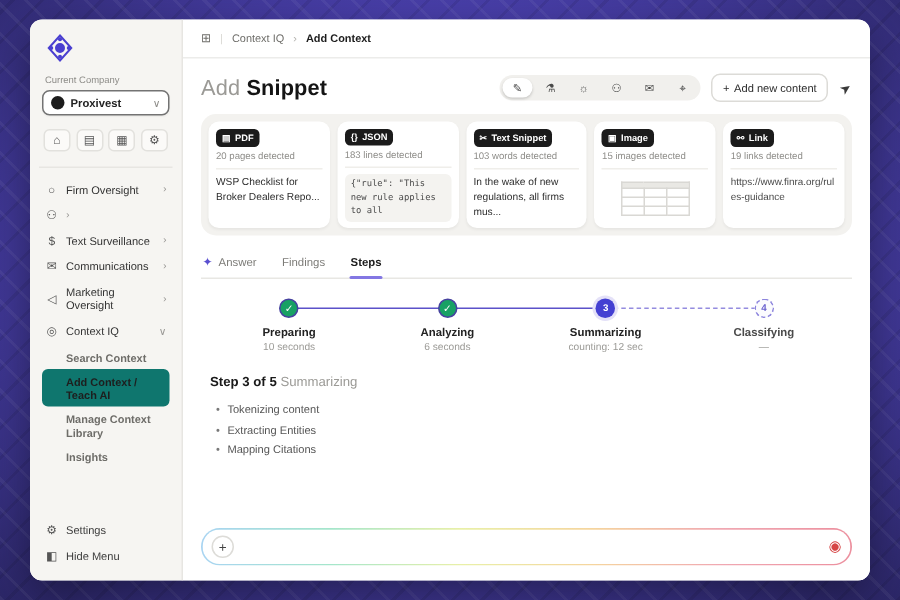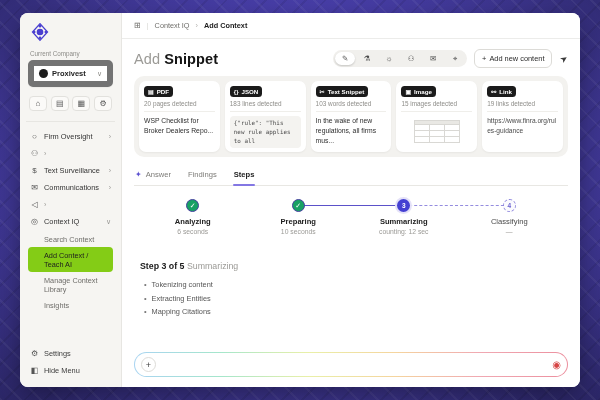--- a/index.html
+++ b/index.html
@@ -23,7 +23,7 @@
   .logo { width:20px; height:20px; margin-left:2px; }
   .company-label { color:#8d8c88; font-size:6.3px; margin:8px 0 3px 2px; }
   .company-select {
-    display:flex; align-items:center; gap:4px; background:#fff; border:6px solid #737373;
+    display:flex; align-items:center; gap:4px; background:#fff; border:1px solid #737373;
     border-radius:5px; padding:3px 5px; box-shadow:0 1px 1px rgba(0,0,0,.04); cursor:pointer;
   }
   .company-dot { width:9px; height:9px; border-radius:50%; background:#1c1c1c; color:#fff;

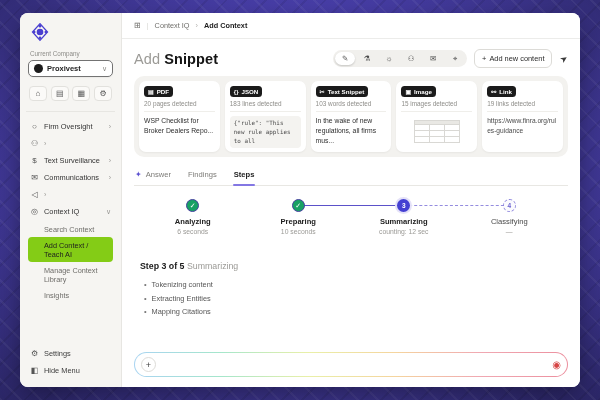--- a/index.html
+++ b/index.html
@@ -206,6 +206,7 @@
     </div>
     <div class="nav-item">
       <span class="nicon">◁</span>
+      <span class="nlabel">Marketing Oversight</span>
       <span class="narrow">›</span>
     </div>
     <div class="nav-item">

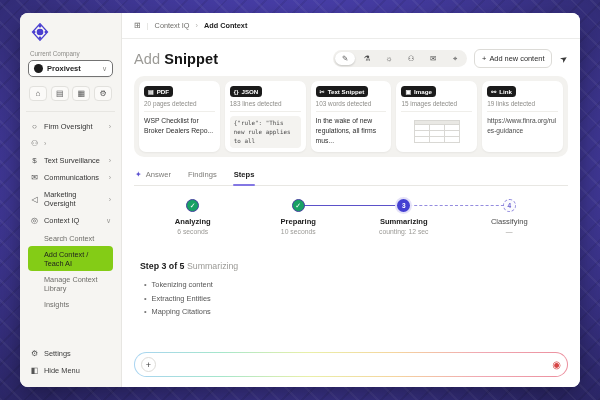--- a/index.html
+++ b/index.html
@@ -356,16 +356,16 @@
     </div>
 
     <div class="stepper">
+      <div class="step done">
+        <div class="circle">✓</div>
+        <div class="step-label">Preparing</div>
+        <div class="step-sub">10 seconds</div>
+      </div>
       <div class="step done line-solid">
         <div class="circle">✓</div>
         <div class="step-label">Analyzing</div>
         <div class="step-sub">6 seconds</div>
       </div>
-      <div class="step done">
-        <div class="circle">✓</div>
-        <div class="step-label">Preparing</div>
-        <div class="step-sub">10 seconds</div>
-      </div>
       <div class="step active line-solid">
         <div class="circle">3</div>
         <div class="step-label">Summarizing</div>

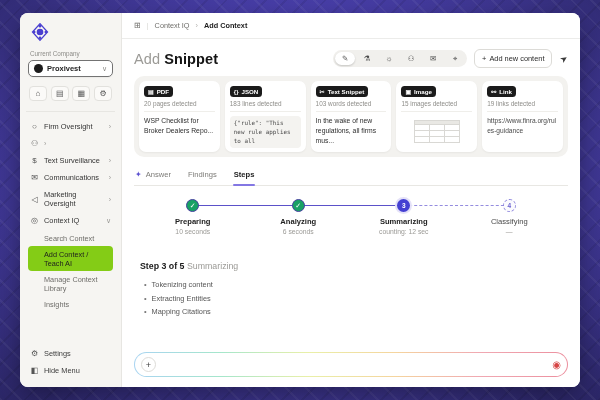--- a/index.html
+++ b/index.html
@@ -120,7 +120,7 @@
   .step.line-dashed::before { border-top:1.6px dashed #9differ; }
   .step.line-dashed::before { border-top:1.6px dashed #948cdf; }
   .step-label { margin-top:5px; font-size:7.6px; color:#222; font-weight:700; }
-  .step.pending .step-label { font-weight:400; color:#4a4a4a; }
+  .step.pending .step-label { font-weight:700; color:#4a4a4a; }
   .step-sub { margin-top:2px; font-size:6.8px; color:#9b9a96; }
   
   .step-detail { margin:26px 18px 0 18px; }

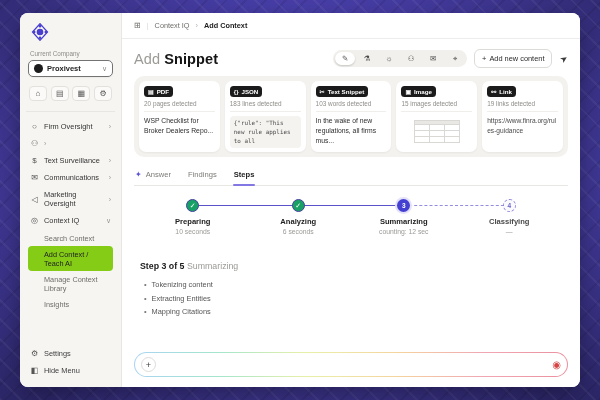--- a/index.html
+++ b/index.html
@@ -41,7 +41,7 @@
   .nav-item .nlabel { flex:1; font-size:7.4px; }
   .nav-item .narrow { color:#9a9996; font-size:7px; }
   .subnav { margin:1px 0 0 0; }
-  .subnav-item { padding:3.5px 4px 3.5px 16px; color:#6e6d69; font-size:7.3px; border-radius:4px; cursor:pointer; }
+  .subnav-item { padding:3.5px 4px 3.5px 16px; color:#6e6d69; font-size:7.3px; border-radius:4px; cursor:pointer;font-weight:bold; }
   .subnav-item.active { background:#84cc16; color:#1e1e1e; }
   .side-footer { margin-top:auto; }
   .side-footer .nav-item { color:#3c3c3c; }

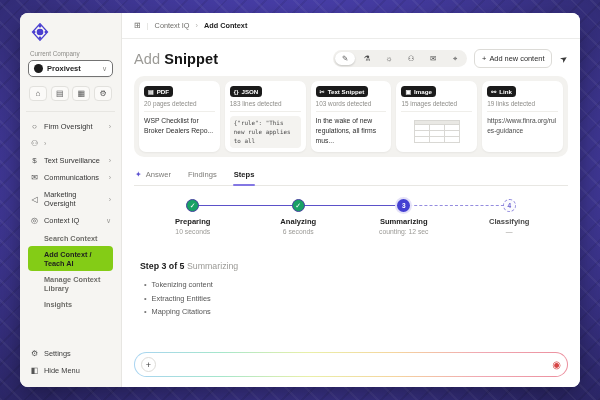--- a/index.html
+++ b/index.html
@@ -42,7 +42,7 @@
   .nav-item .narrow { color:#9a9996; font-size:7px; }
   .subnav { margin:1px 0 0 0; }
   .subnav-item { padding:3.5px 4px 3.5px 16px; color:#6e6d69; font-size:7.3px; border-radius:4px; cursor:pointer;font-weight:bold; }
-  .subnav-item.active { background:#84cc16; color:#1e1e1e; }
+  .subnav-item.active { background:#0f766e; color:#1e1e1e; }
   .side-footer { margin-top:auto; }
   .side-footer .nav-item { color:#3c3c3c; }
   

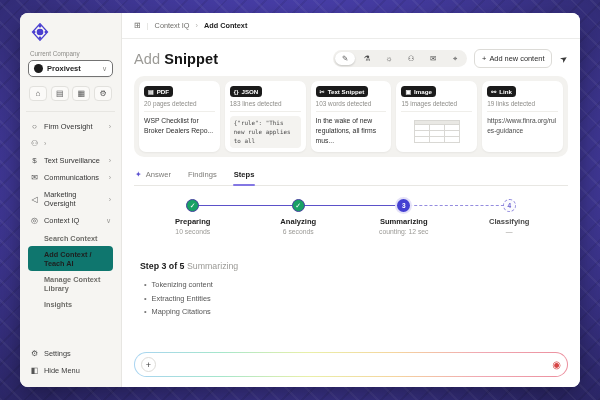--- a/index.html
+++ b/index.html
@@ -123,7 +123,7 @@
   .step.pending .step-label { font-weight:700; color:#4a4a4a; }
   .step-sub { margin-top:2px; font-size:6.8px; color:#9b9a96; }
   
-  .step-detail { margin:26px 18px 0 18px; }
+  .step-detail { margin:14px 18px 0 18px; }
   .step-detail-title { font-size:8.8px; }
   .sd-bold { font-weight:700; color:#1a1a1a; }
   .sd-sub { color:#9b9a96; }

